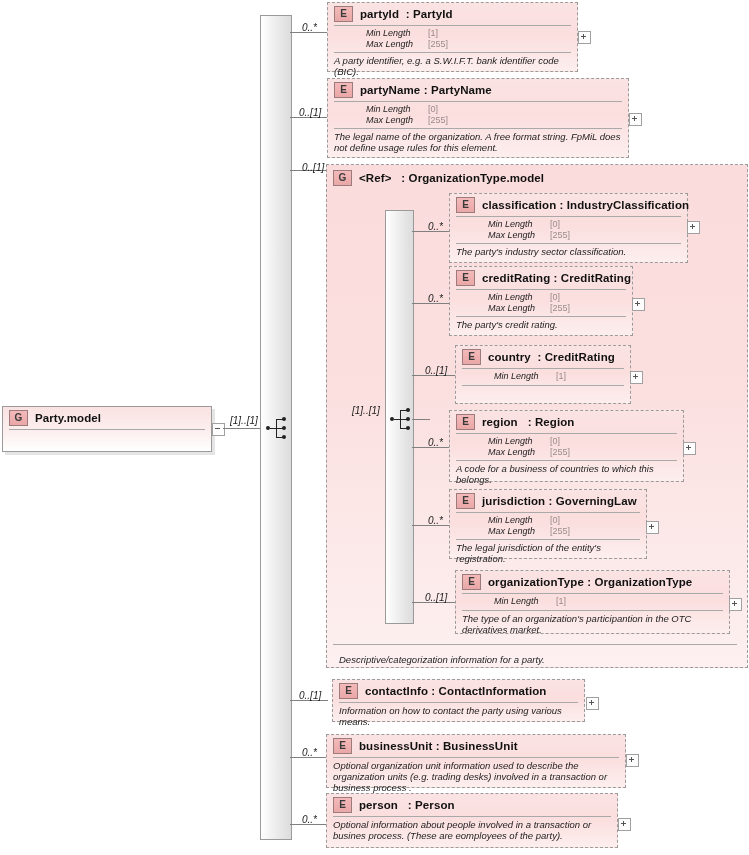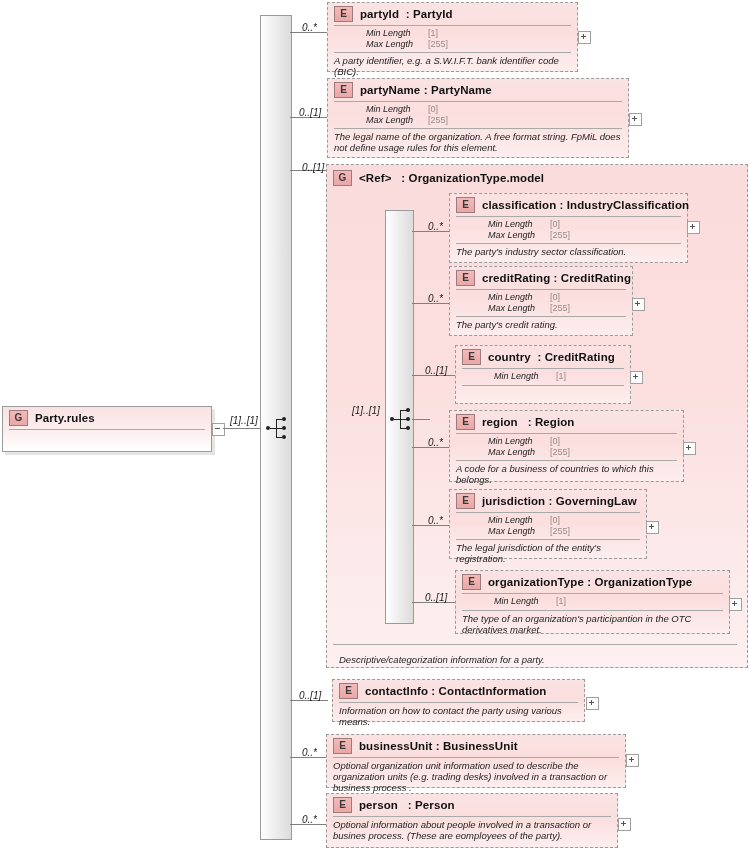--- a/index.html
+++ b/index.html
@@ -87,7 +87,7 @@
     <div class="inner">
       <div class="hdr">
         <span class="badge">G</span>
-        <span class="nm">Party.rules</span>
+        <span class="nm">Party.model</span>
       </div>
       <div class="rule"></div>
     </div>

